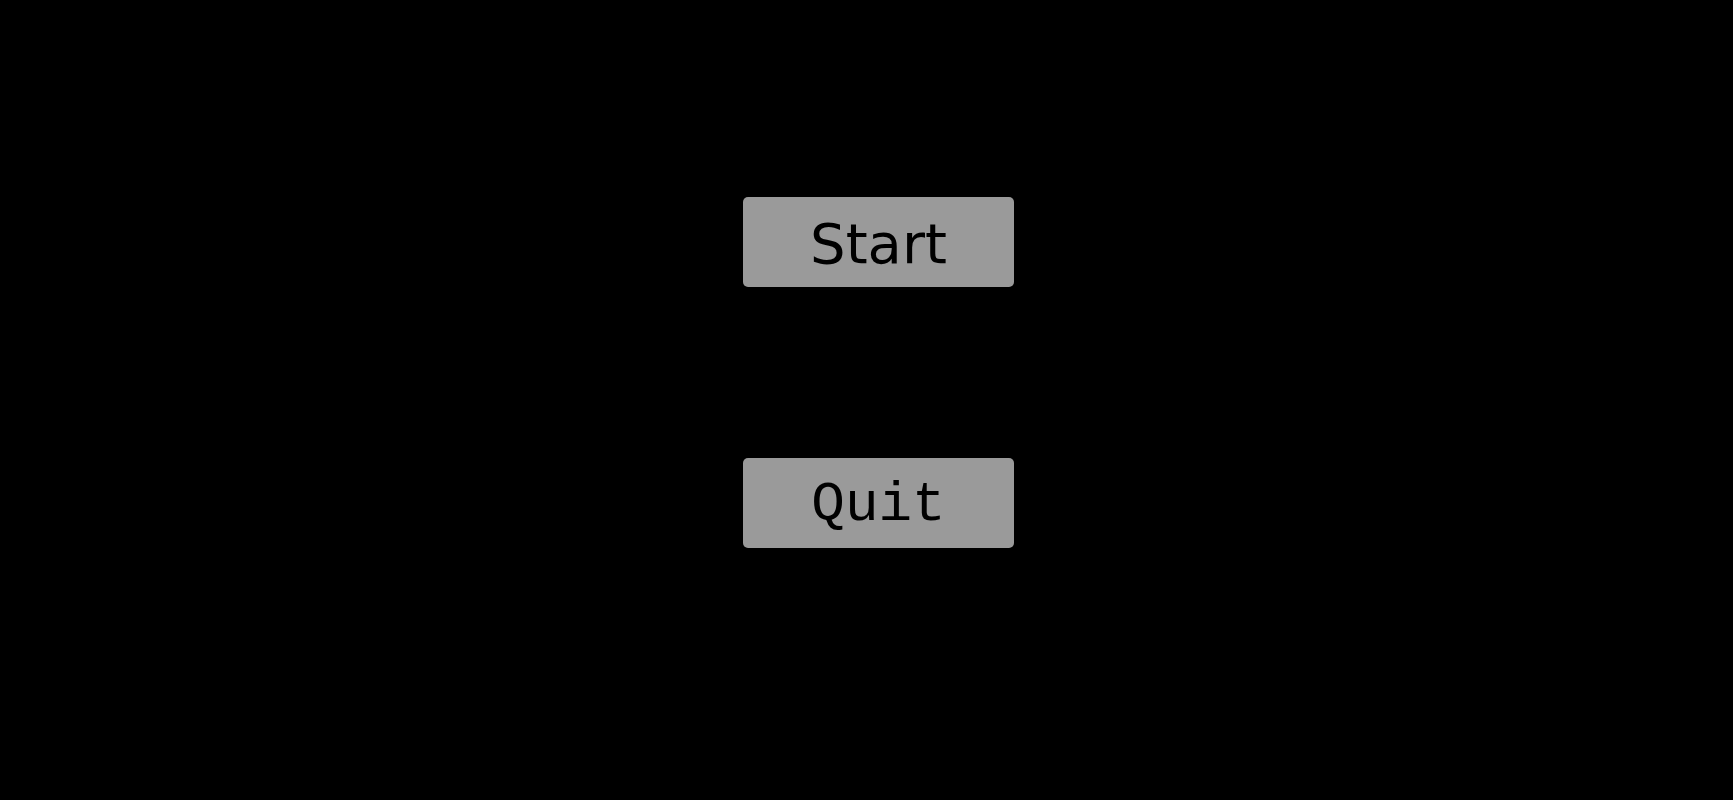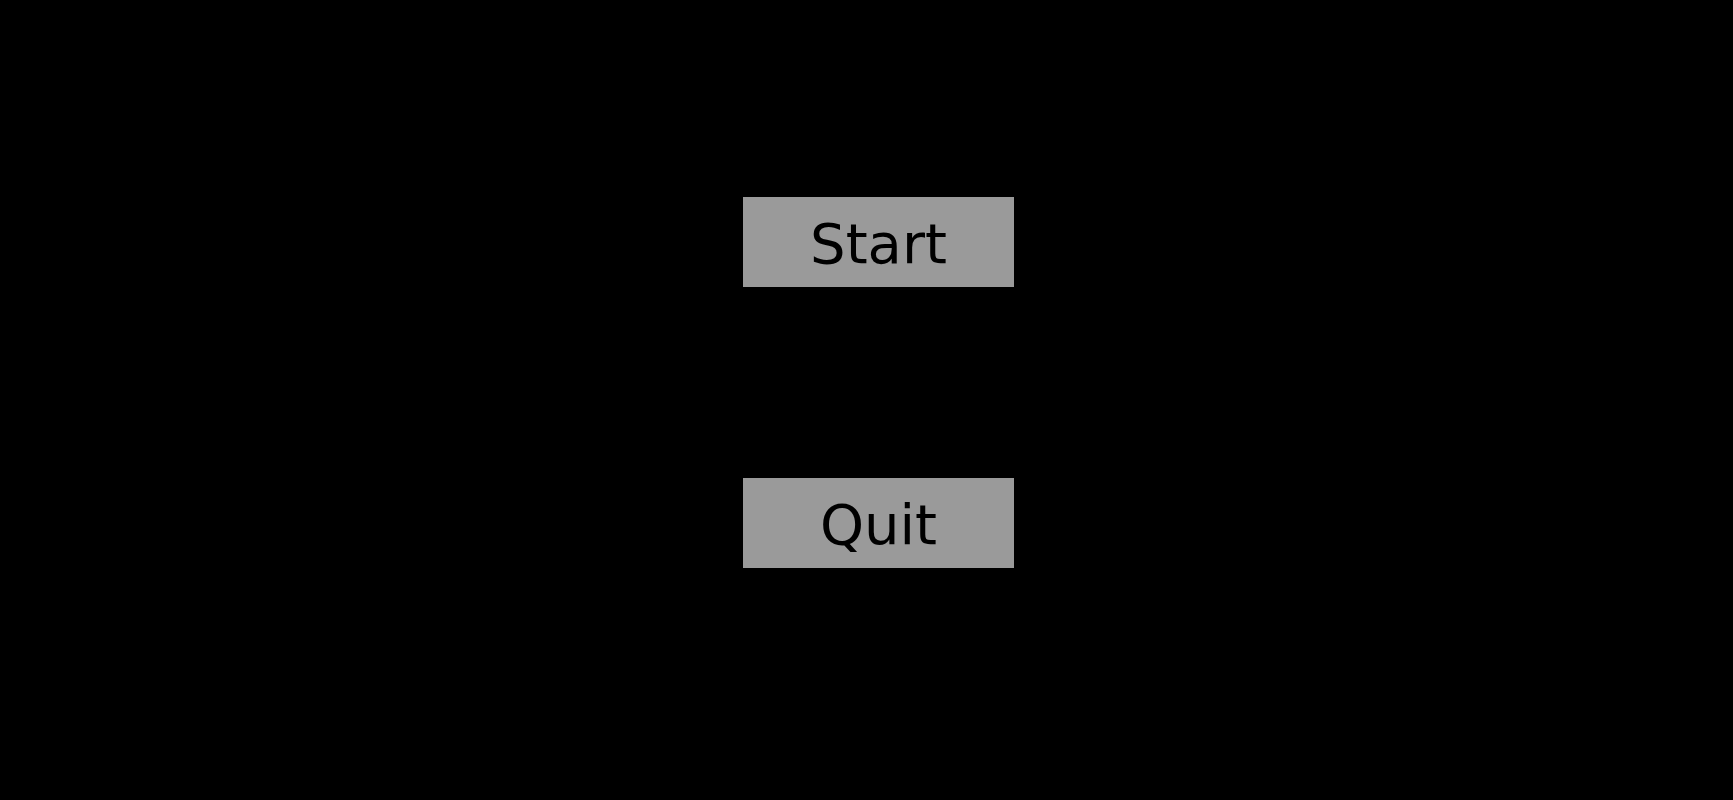--- a/index.html
+++ b/index.html
@@ -22,7 +22,7 @@
     background: #9a9a9a;
     color: #000000;
     border: none;
-    border-radius: 0;
+    border-radius: 5px;
     display: flex;
     align-items: center;
     justify-content: center;

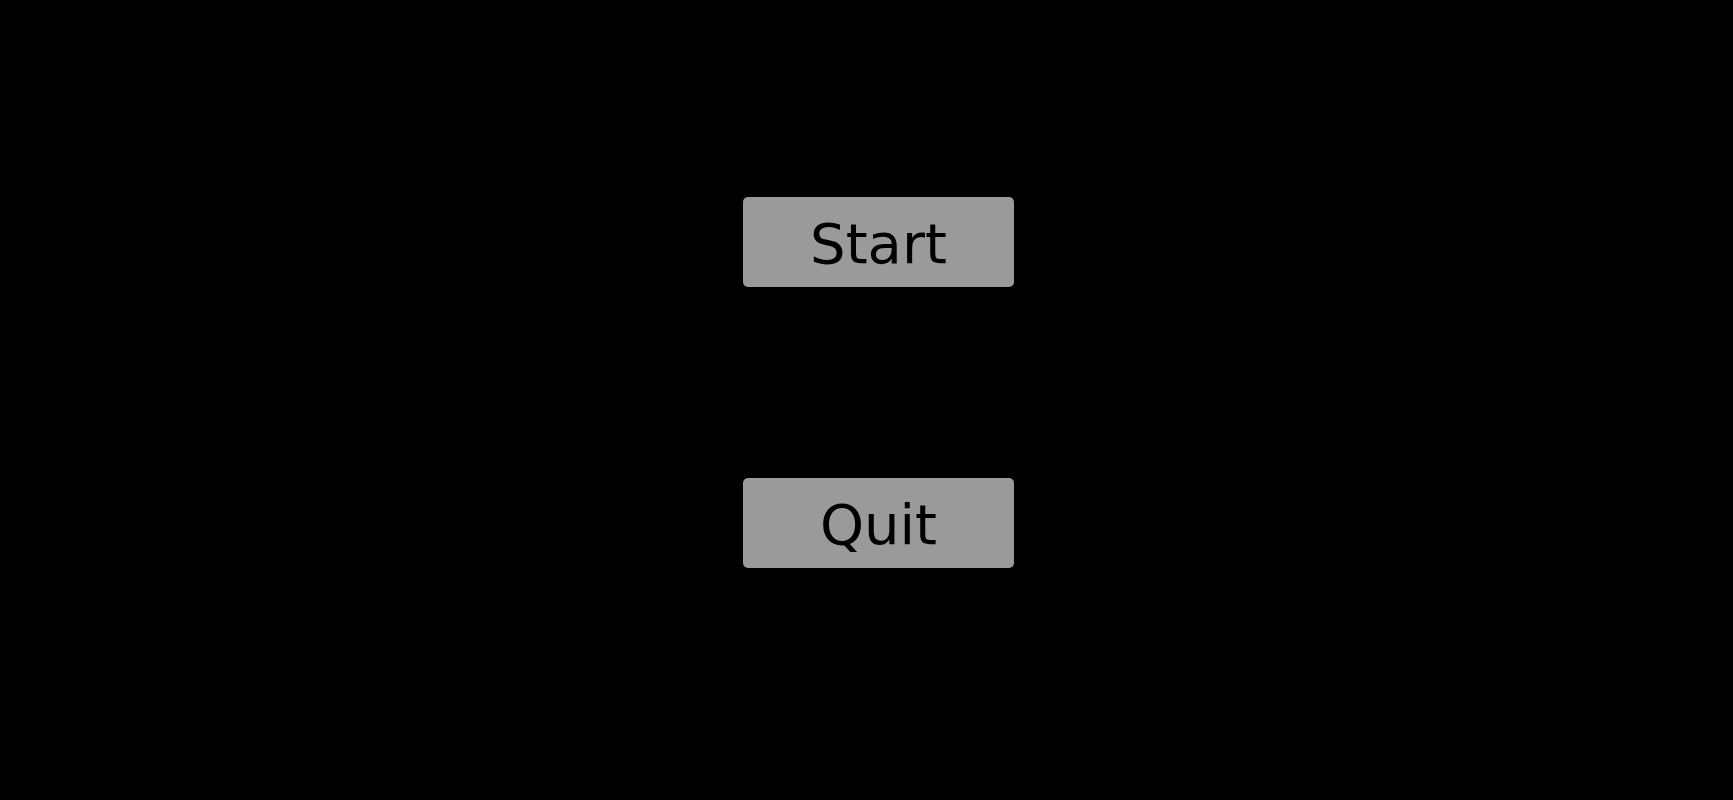--- a/index.html
+++ b/index.html
@@ -36,7 +36,7 @@
     user-select: none;
   }
   .menu-button.start { top: 197px; }
-  .menu-button.quit  { top: 478px; }
+  .menu-button.quit  { top: 458px; font-family: Liberation Mono, monospace; }
 </style>
 </head>
 <body>

